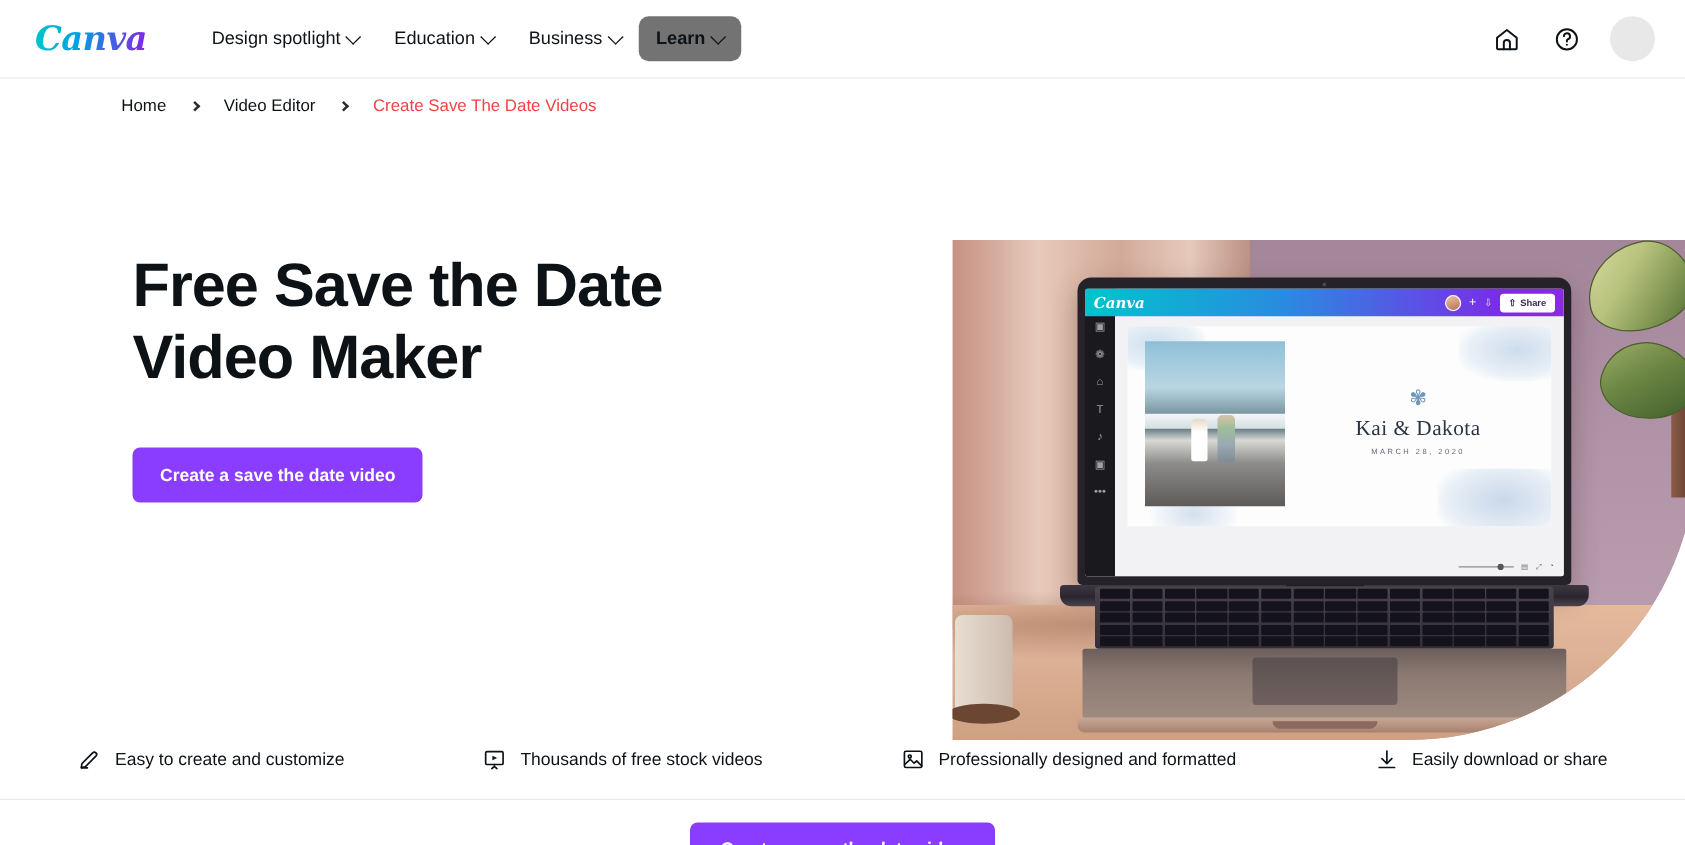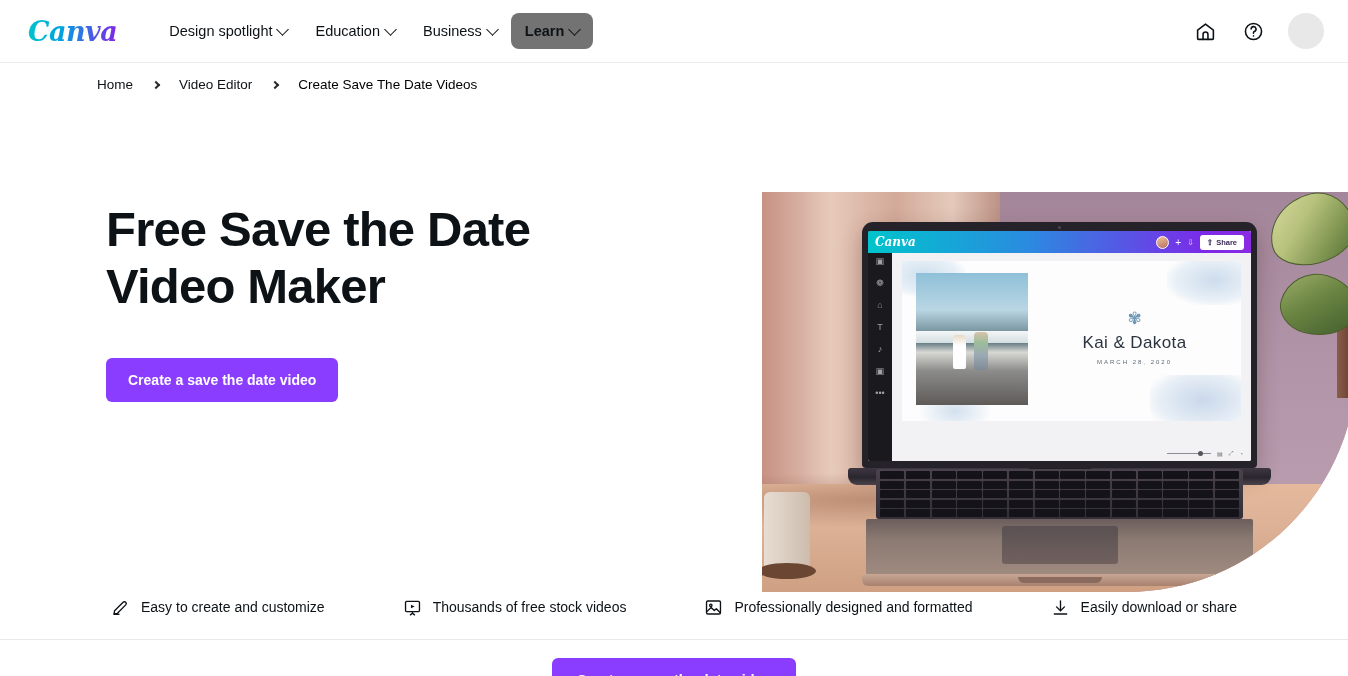--- a/index.html
+++ b/index.html
@@ -77,7 +77,7 @@
     font-size: 13.5px;
   }
   .crumb { color: #0d1216; text-decoration: none; cursor: pointer; white-space: nowrap; }
-  .crumb.current { color: #000000; cursor: default; }
+  .crumb.current { color: #ef4444; cursor: default; }
   .crumb-sep {
     width: 6px; height: 6px;
     border-right: 2px solid #2b2b2d;

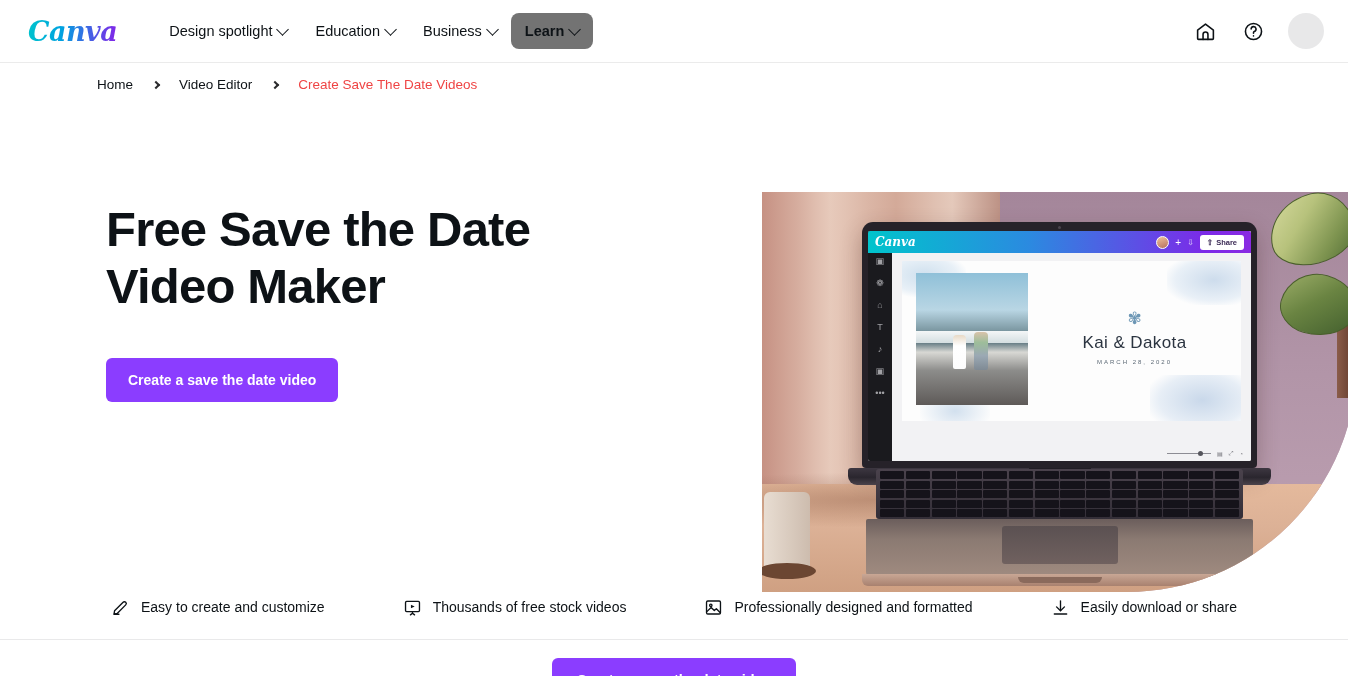--- a/index.html
+++ b/index.html
@@ -268,7 +268,7 @@
   }
   .palm { font-size: 17px; color: #6d97b5; line-height: 1; margin-bottom: 6px; }
   .names {
-    font-family: Liberation Sans, sans-serif; font-size: 17px; color: #2b3440;
+    font-family: Liberation Serif, serif; font-size: 17px; color: #2b3440;
     letter-spacing: .4px; white-space: nowrap;
   }
   .date {

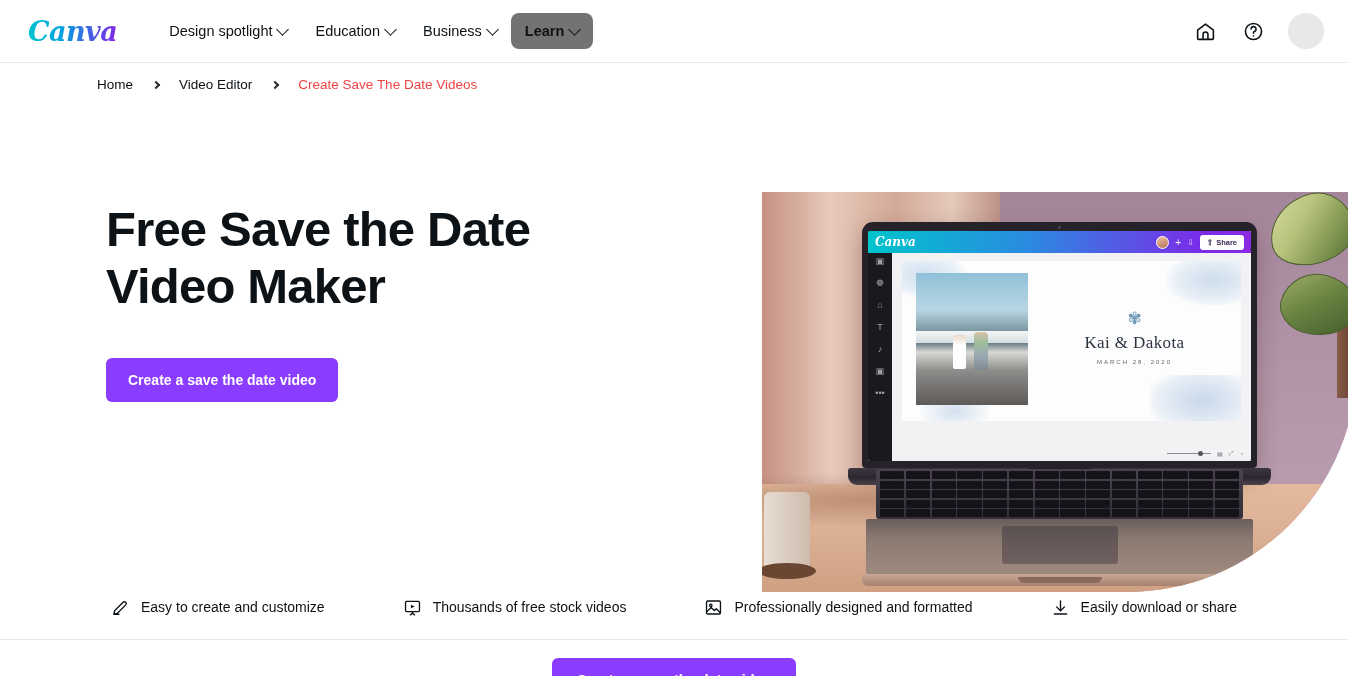--- a/index.html
+++ b/index.html
@@ -326,7 +326,7 @@
   .features {
     height: 65px;
     display: flex; 
-    padding: 0 111px;
+    padding: 0 62px;
     border-bottom: 1px solid #e9e9ea;
   }
   .feature {

